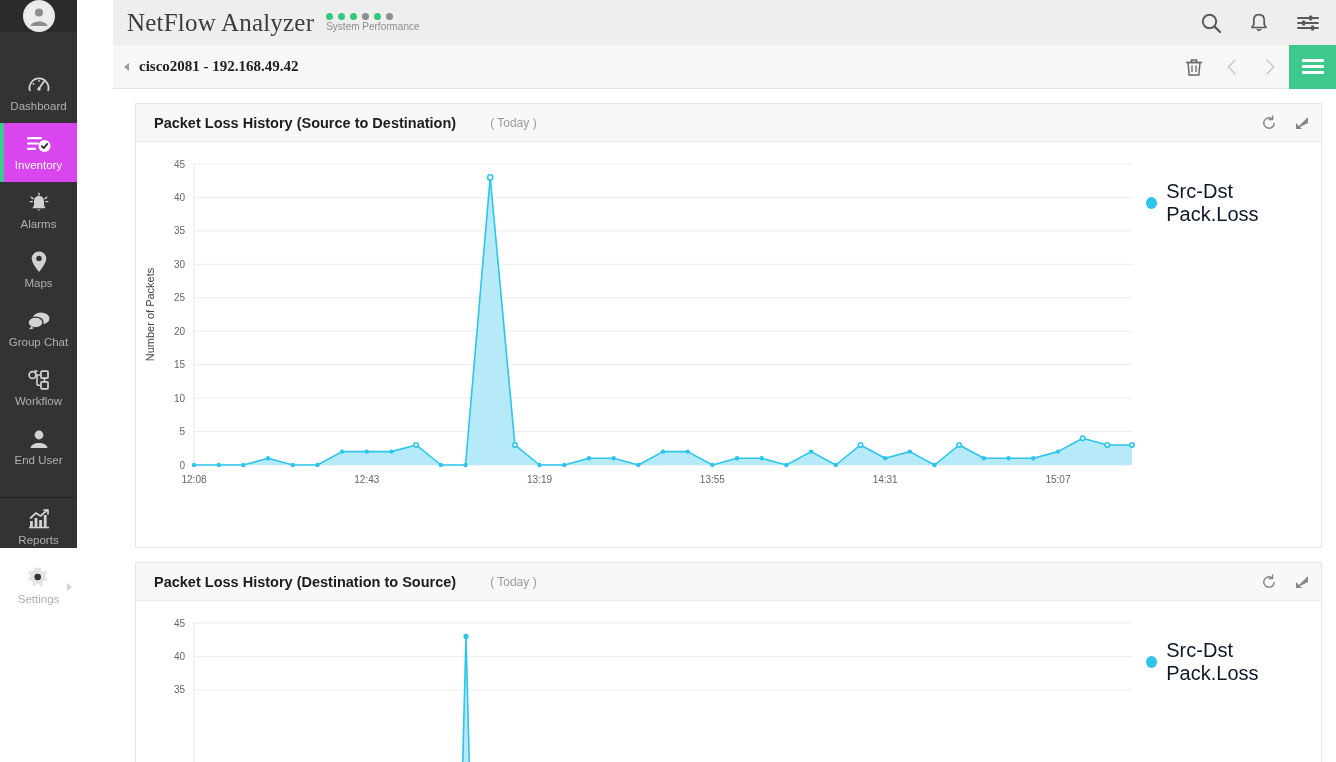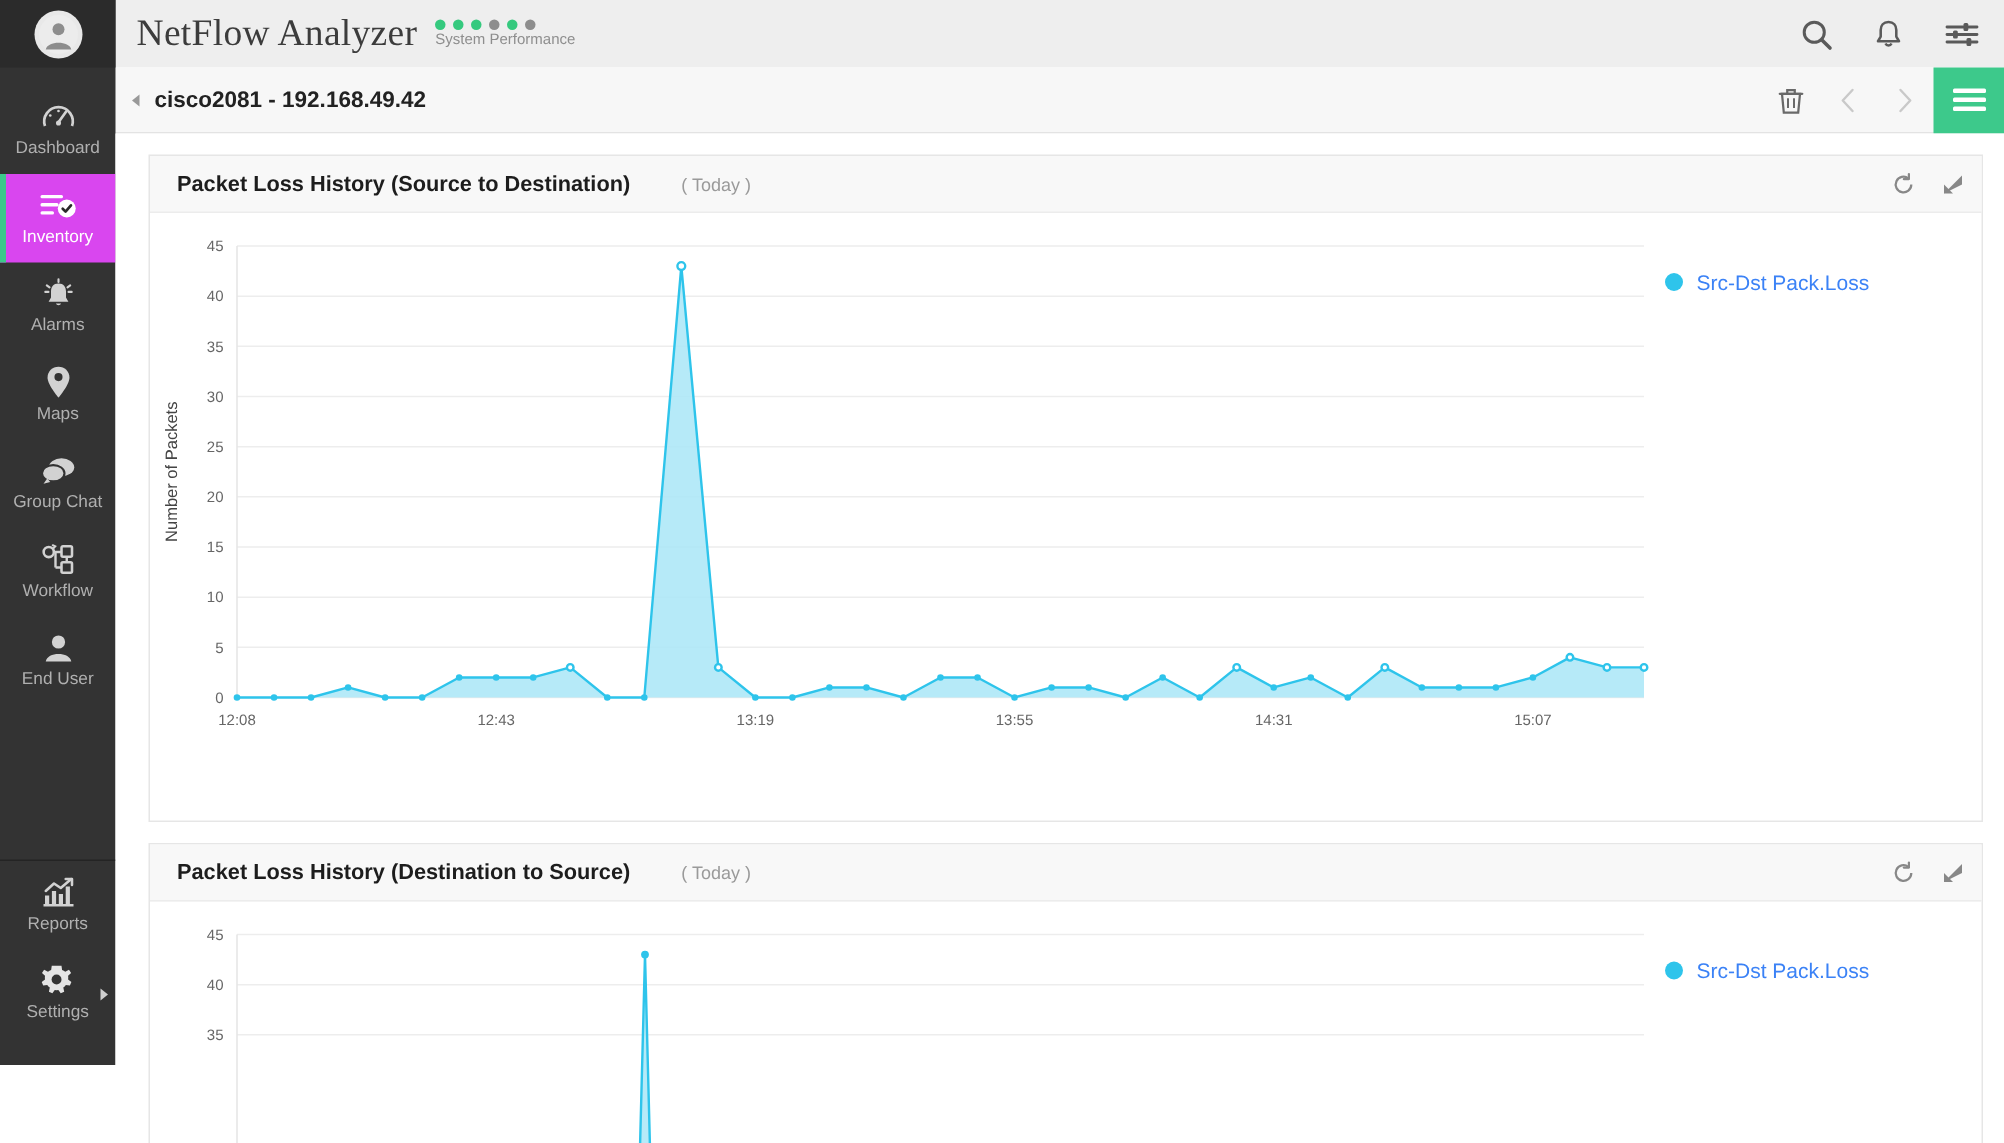--- a/index.html
+++ b/index.html
@@ -67,7 +67,7 @@
   .sidebar-divider { height: 1px; background: #242424; }
 
   
-  .main { flex: 1; height: 762px; display: flex; flex-direction: column; background: #fff; }
+  .main { flex: 1; height: 762px; display: flex; flex-direction: column; background: #fff; padding-left: 36px; }
 
   .topbar {
     height: 45px; background: #eeeeee;

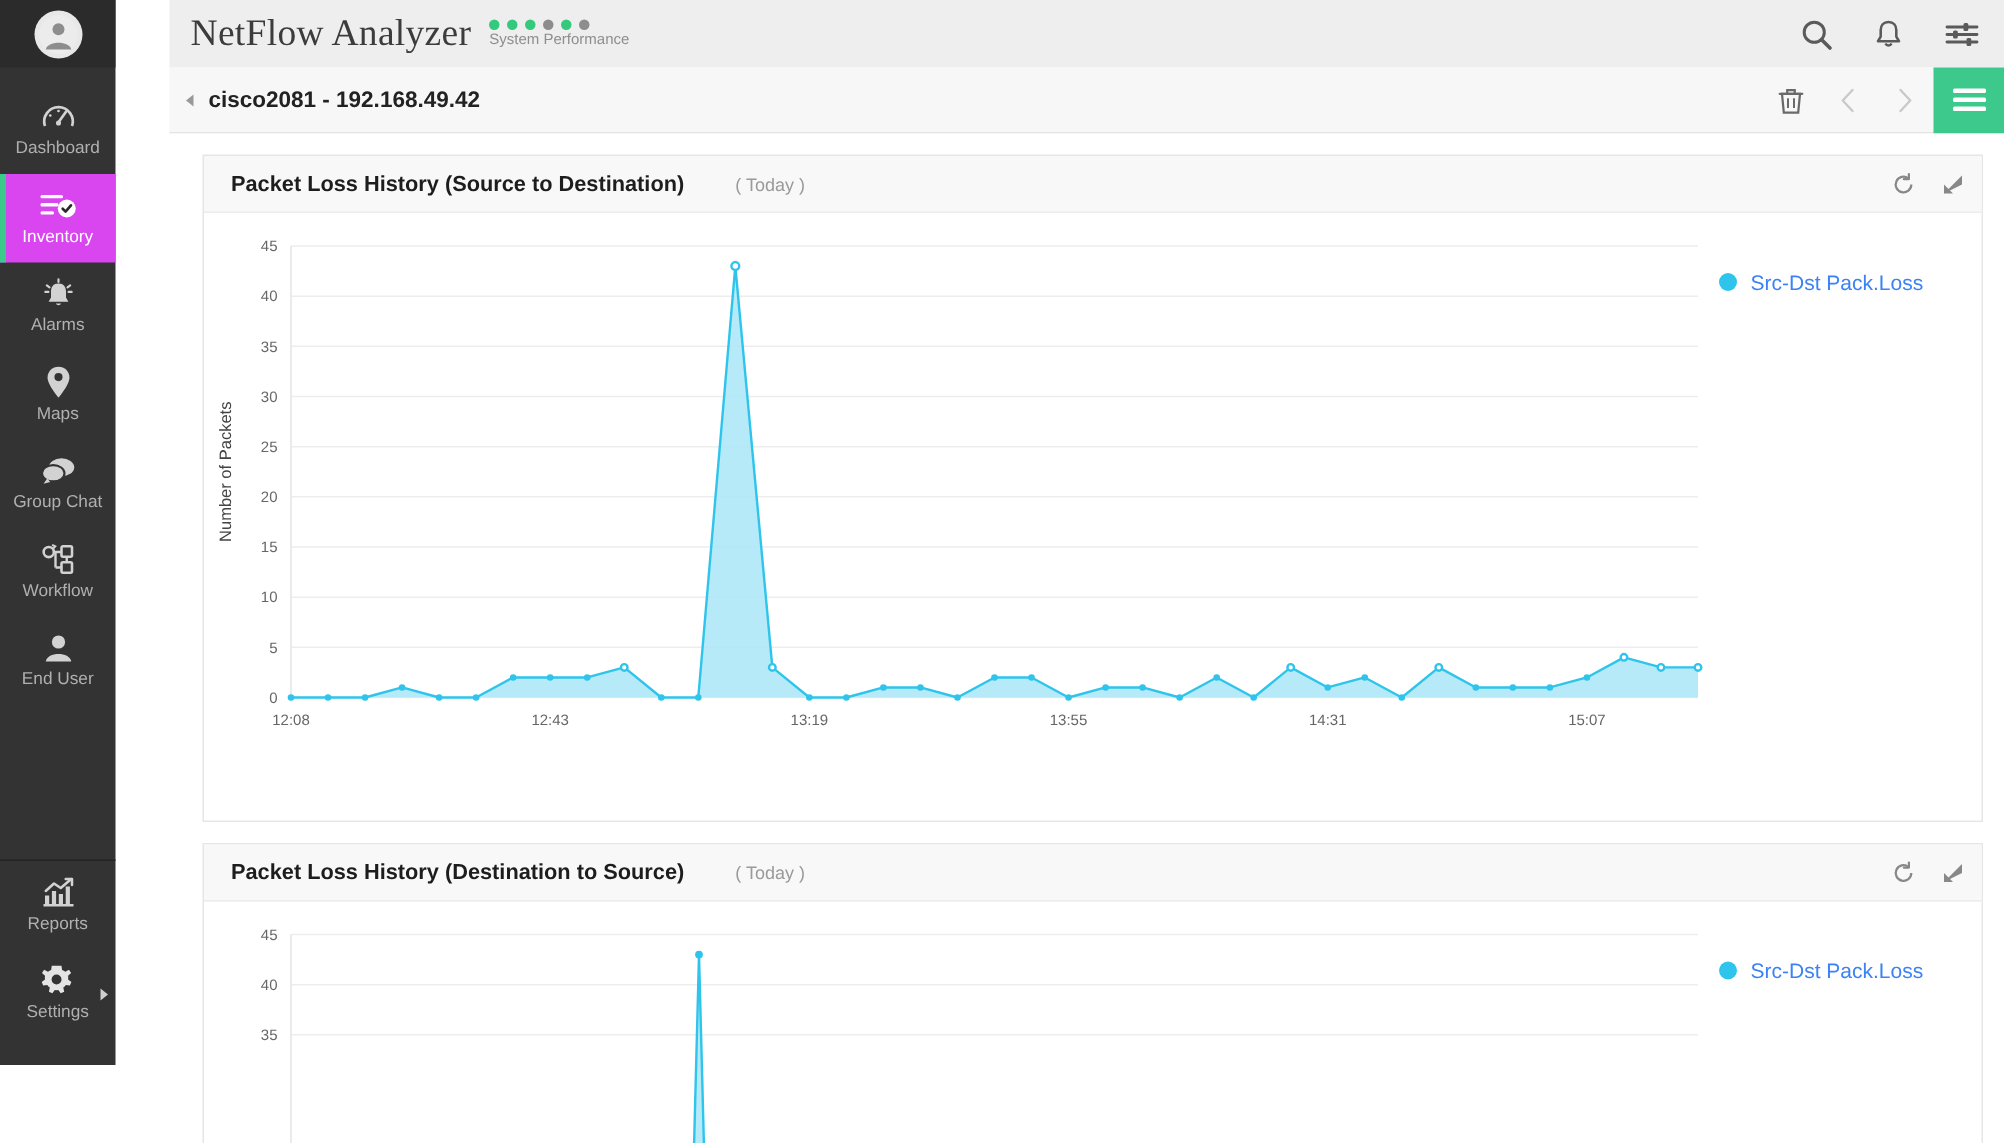--- a/index.html
+++ b/index.html
@@ -90,6 +90,7 @@
     border-bottom: 1px solid #e3e3e3;
     display: flex; align-items: center;
     flex-shrink: 0;
+    font-family: Liberation Serif, serif;
   }
   .bc-back {
     width: 26px; display: flex; align-items: center; justify-content: center;

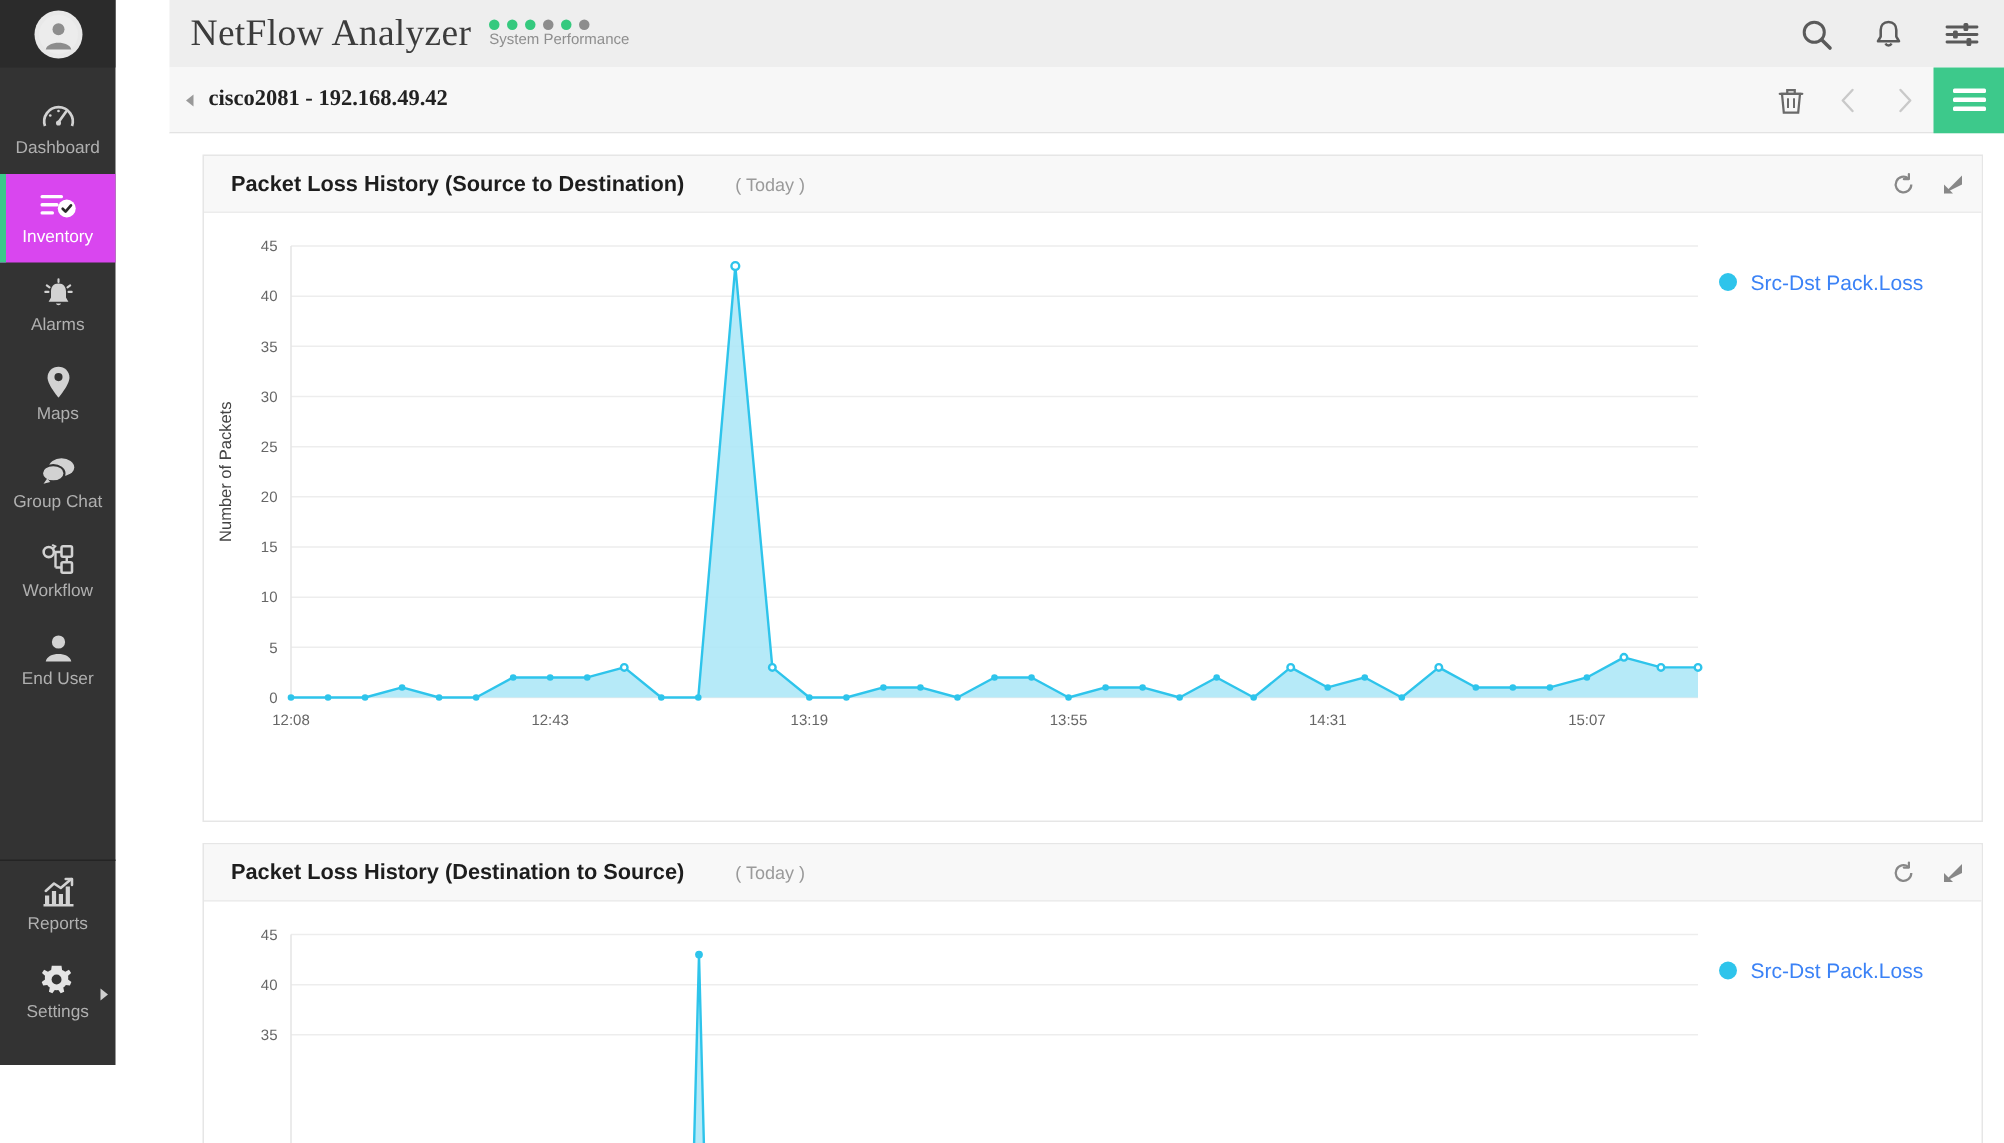--- a/index.html
+++ b/index.html
@@ -13,11 +13,12 @@
 
   
   .sidebar {
-    width: 77px; height: 710px;
+    width: 77px; height: 548px;
     background: #333333;
     display: flex; flex-direction: column;
     flex-shrink: 0;
     position: relative;
+    gap: 20px;
   }
   .avatar-wrap {
     height: 45px;

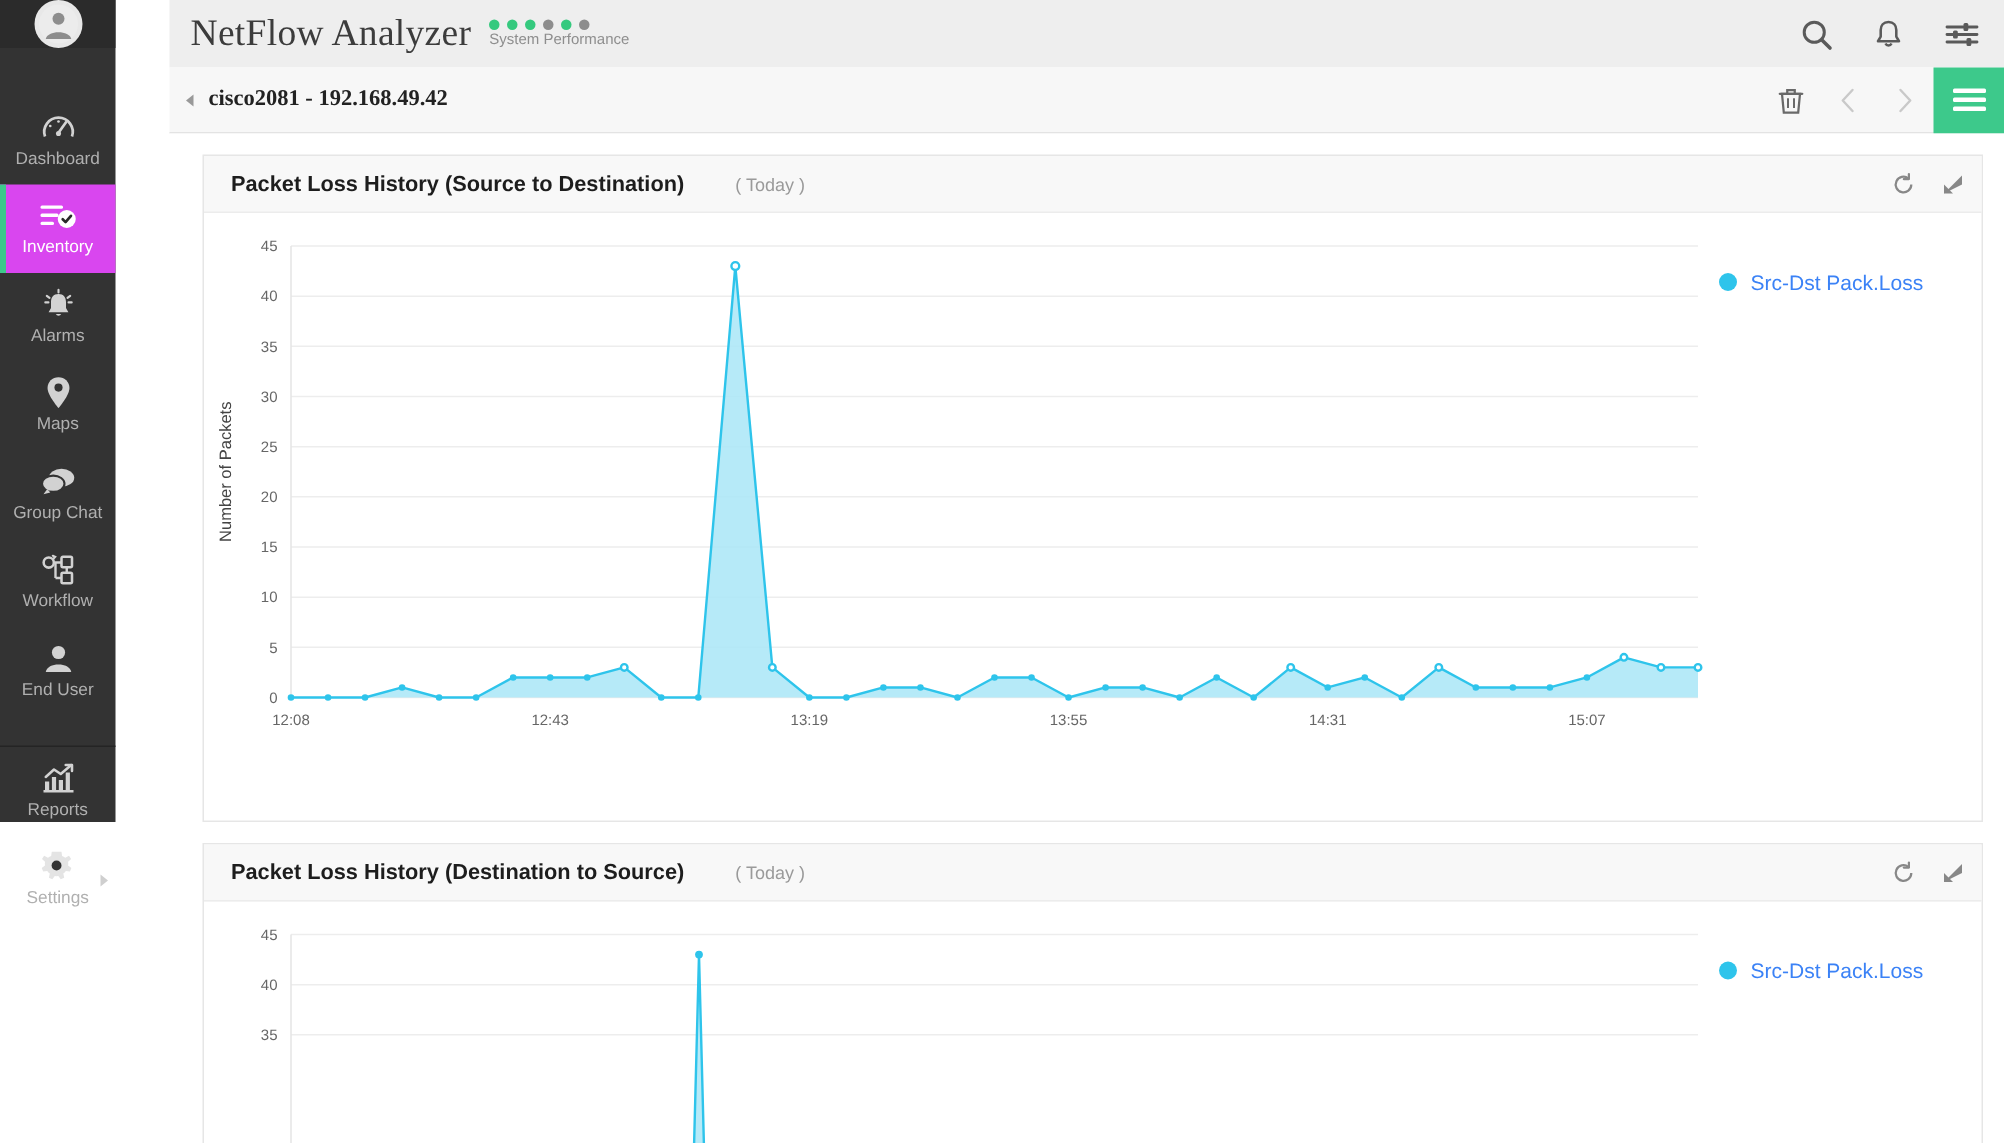--- a/index.html
+++ b/index.html
@@ -133,7 +133,7 @@
   .chart-area { display: flex; }
   .plot-wrap { position: relative; }
   .legend { padding-top: 38px; display: flex; flex-direction: column; gap: 10px; }
-  .legend-item { display: flex; align-items: center; gap: 9px; font-size: 14px; color: #3b82f6; }
+  .legend-item { display: flex; align-items: center; gap: 9px; font-size: 20px; color: #0f172a; }
   .legend-swatch { width: 12px; height: 12px; border-radius: 50%; }
 
   .svg-chart { display: block; }

